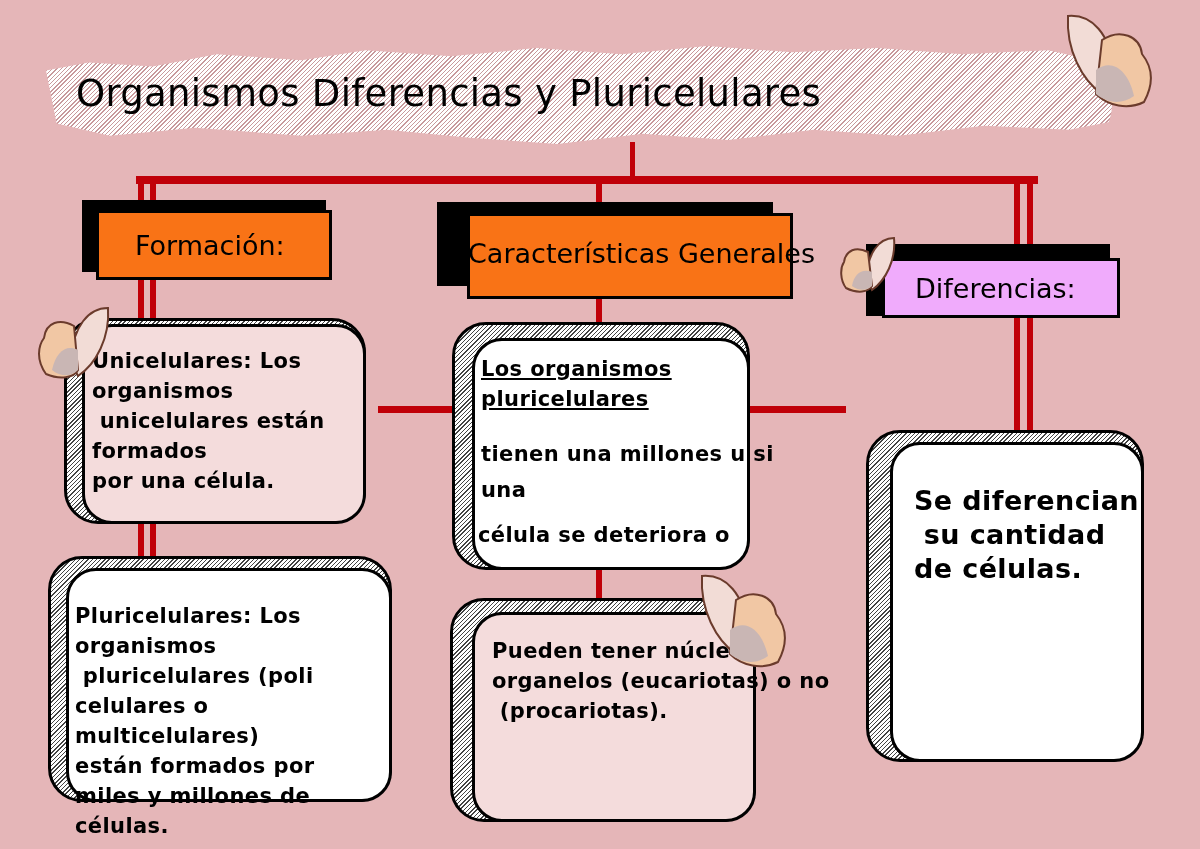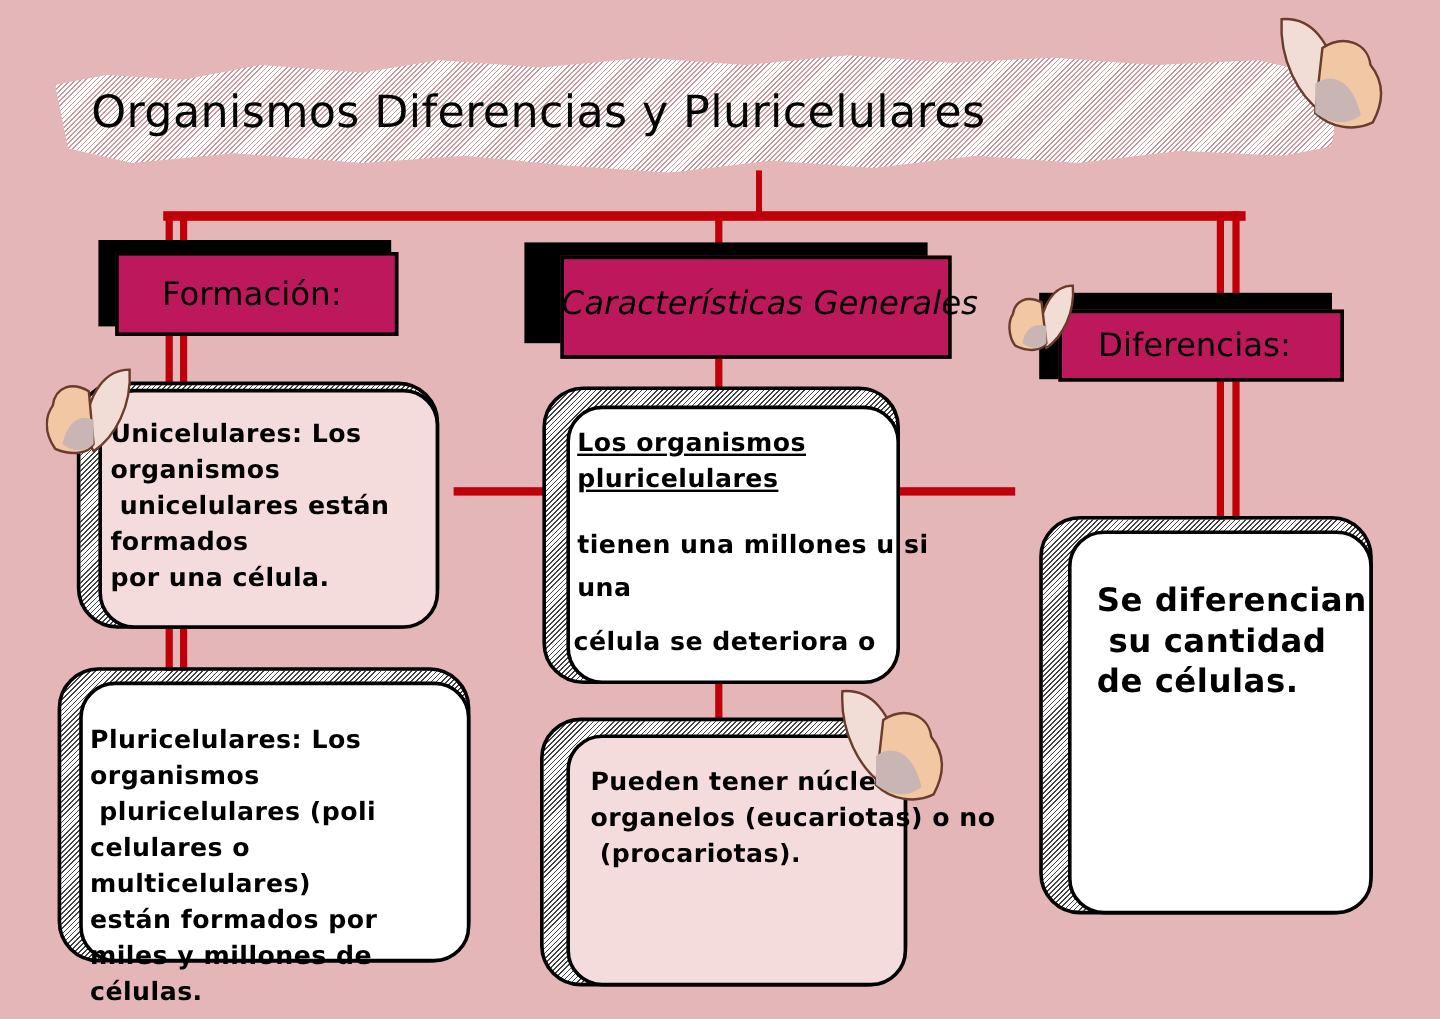--- a/index.html
+++ b/index.html
@@ -31,7 +31,7 @@
   
   .hdr-shadow { position: absolute; background: #000; }
   .hdr-box {
-    position: absolute; background: #be185d;
+    position: absolute; background: #f97316;
     border: 3px solid #000;
     display: flex; align-items: center;
     font-size: 27px; white-space: nowrap; overflow: visible;

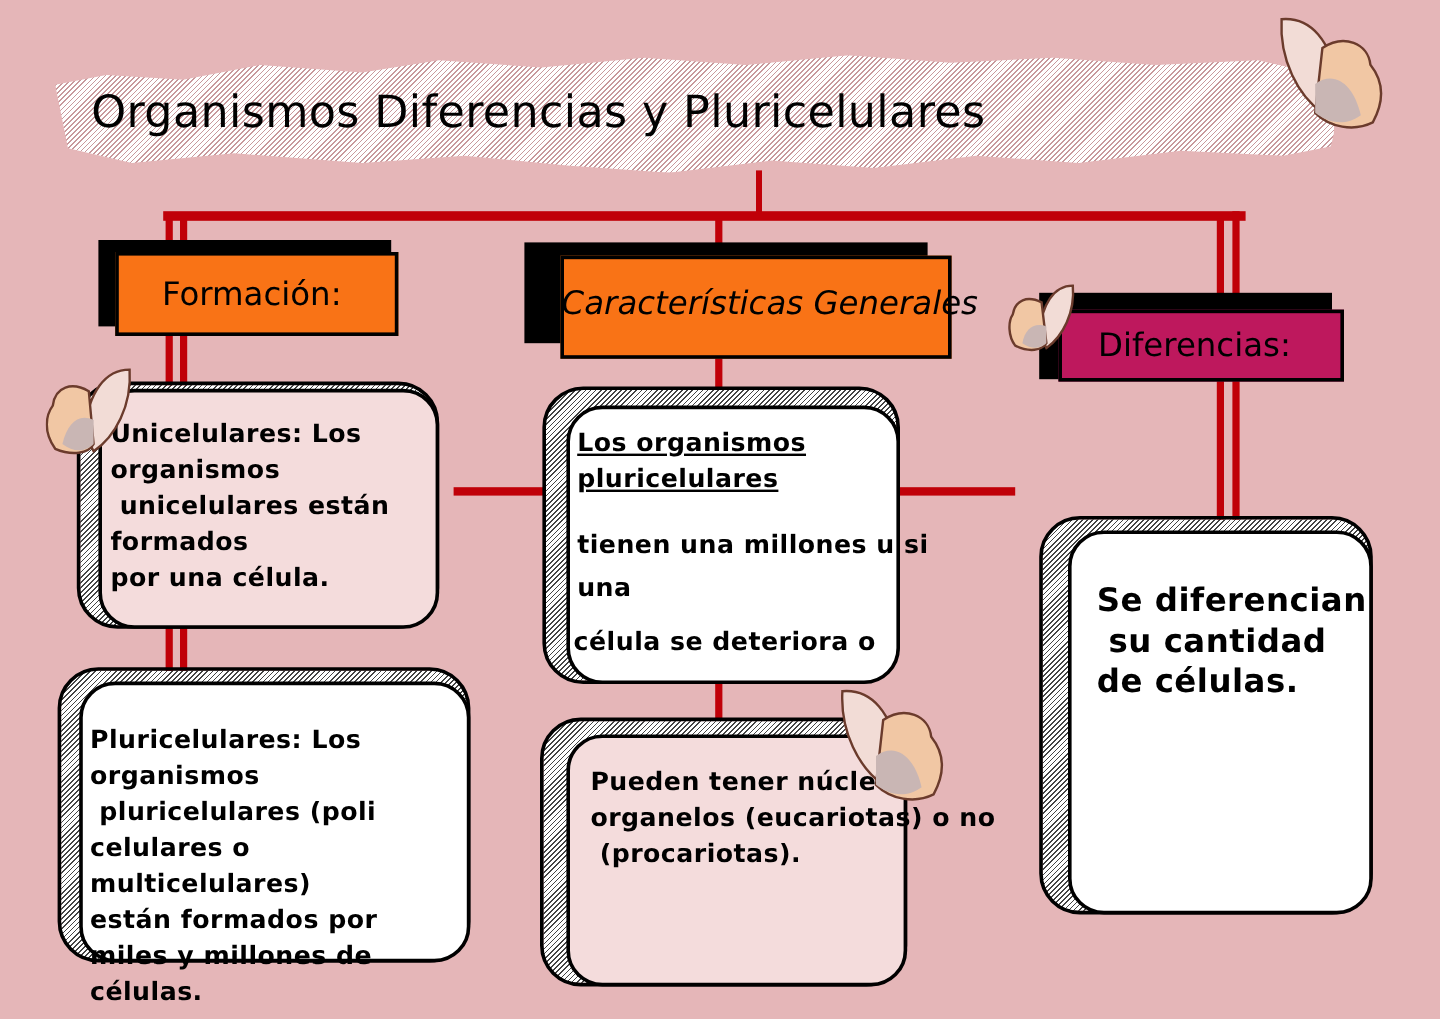--- a/index.html
+++ b/index.html
@@ -94,7 +94,7 @@
 </div>
 
 <div class="hdr-shadow" style="left:437px; top:202px; width:336px; height:84px;"></div>
-<div class="hdr-box" style="left:467px; top:213px; width:326px; height:86px; padding-left:0; align-items:flex-start; padding-top:22px;font-style:italic;">
+<div class="hdr-box" style="left:467px; top:213px; width:326px; height:86px; padding-left:0; align-items:flex-start; padding-top:22px;">
   <span style="margin-left:-2px;">Características Generales</span>
 </div>
 

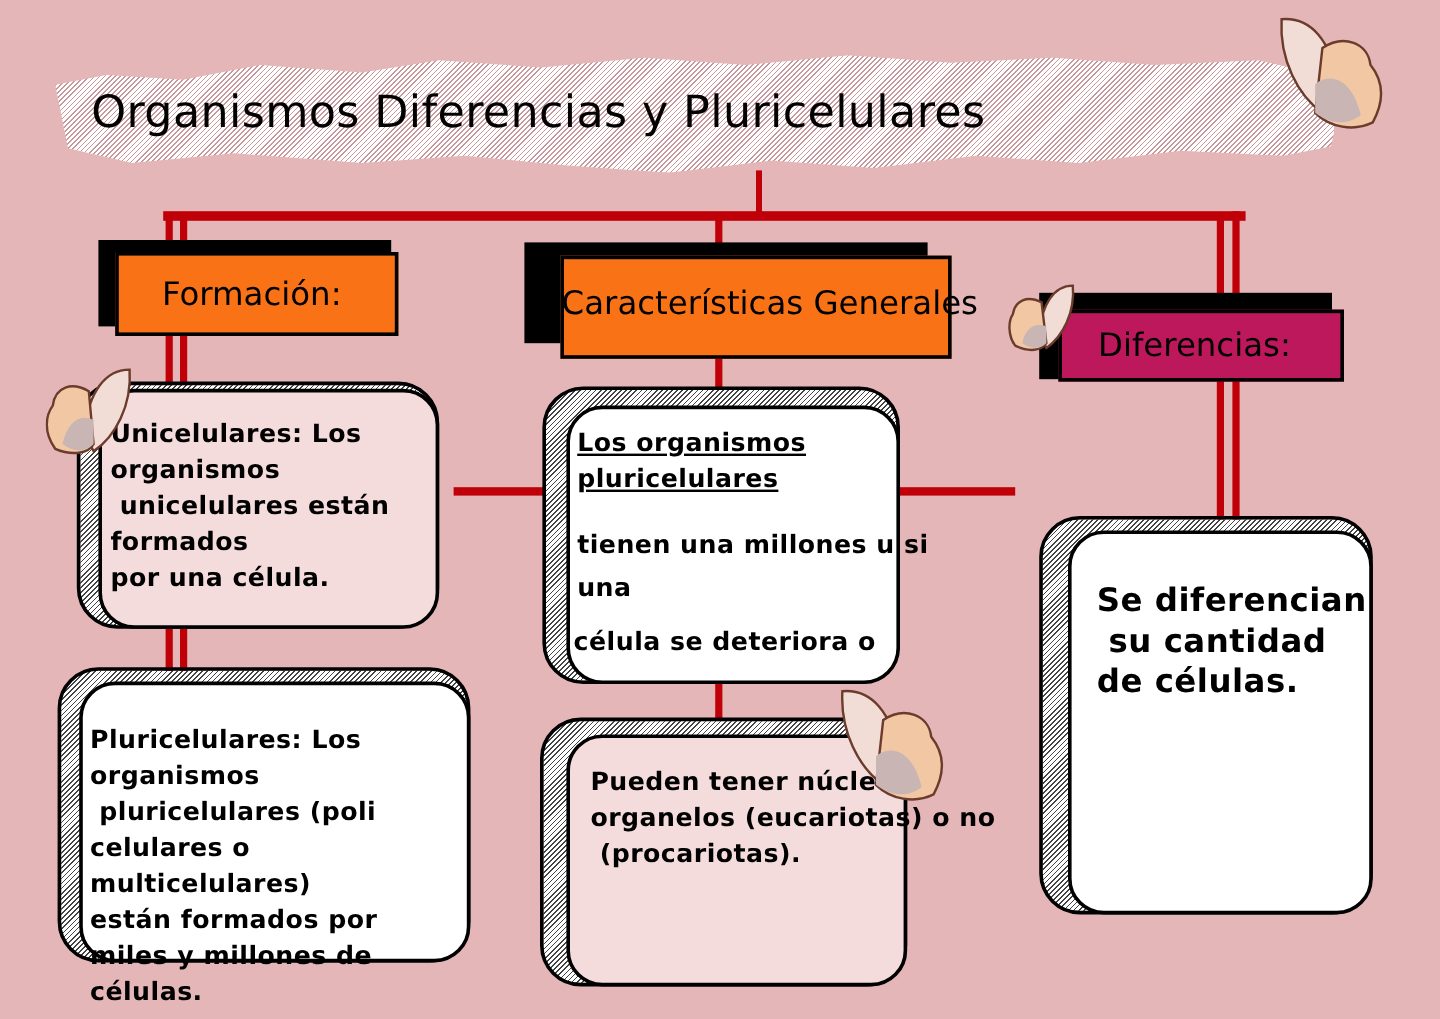--- a/index.html
+++ b/index.html
@@ -36,7 +36,7 @@
     display: flex; align-items: center;
     font-size: 27px; white-space: nowrap; overflow: visible;
   }
-  .hdr-box.pink { background: #be185d; }
+  .hdr-box.pink { background: #f0abfc; }
 
   
   .card-back {

